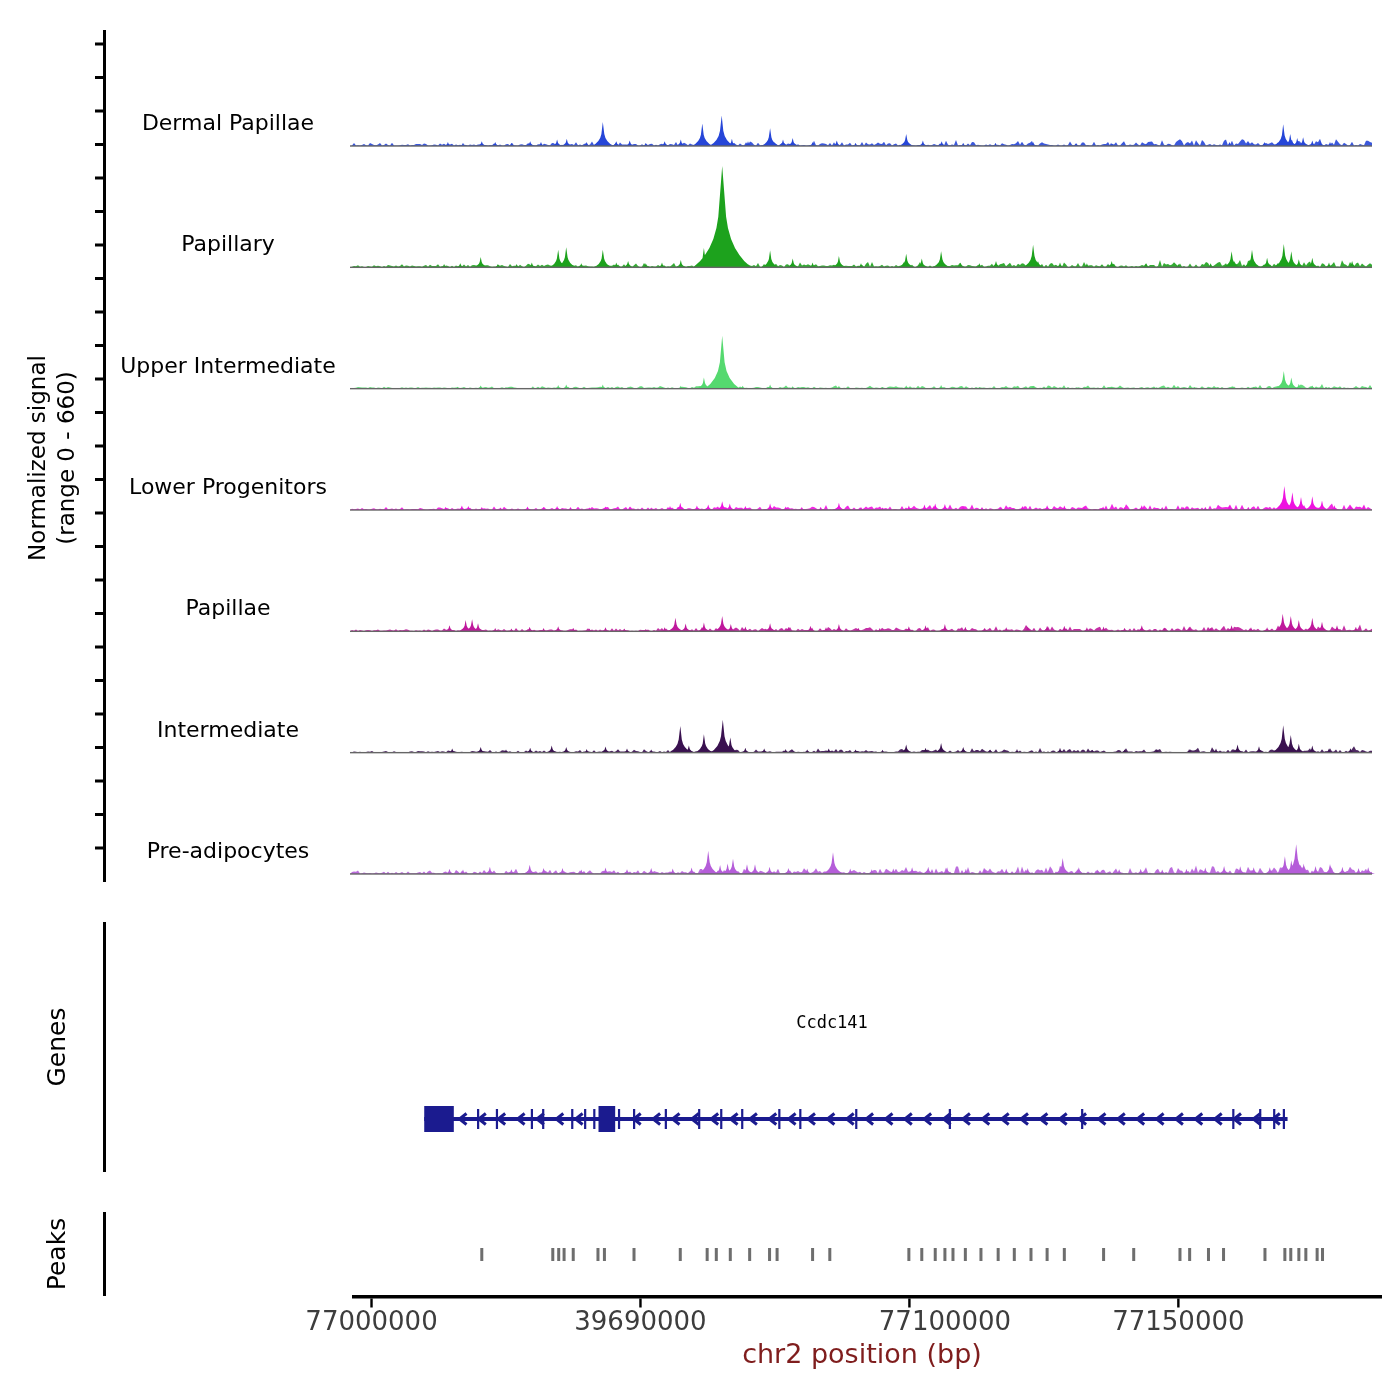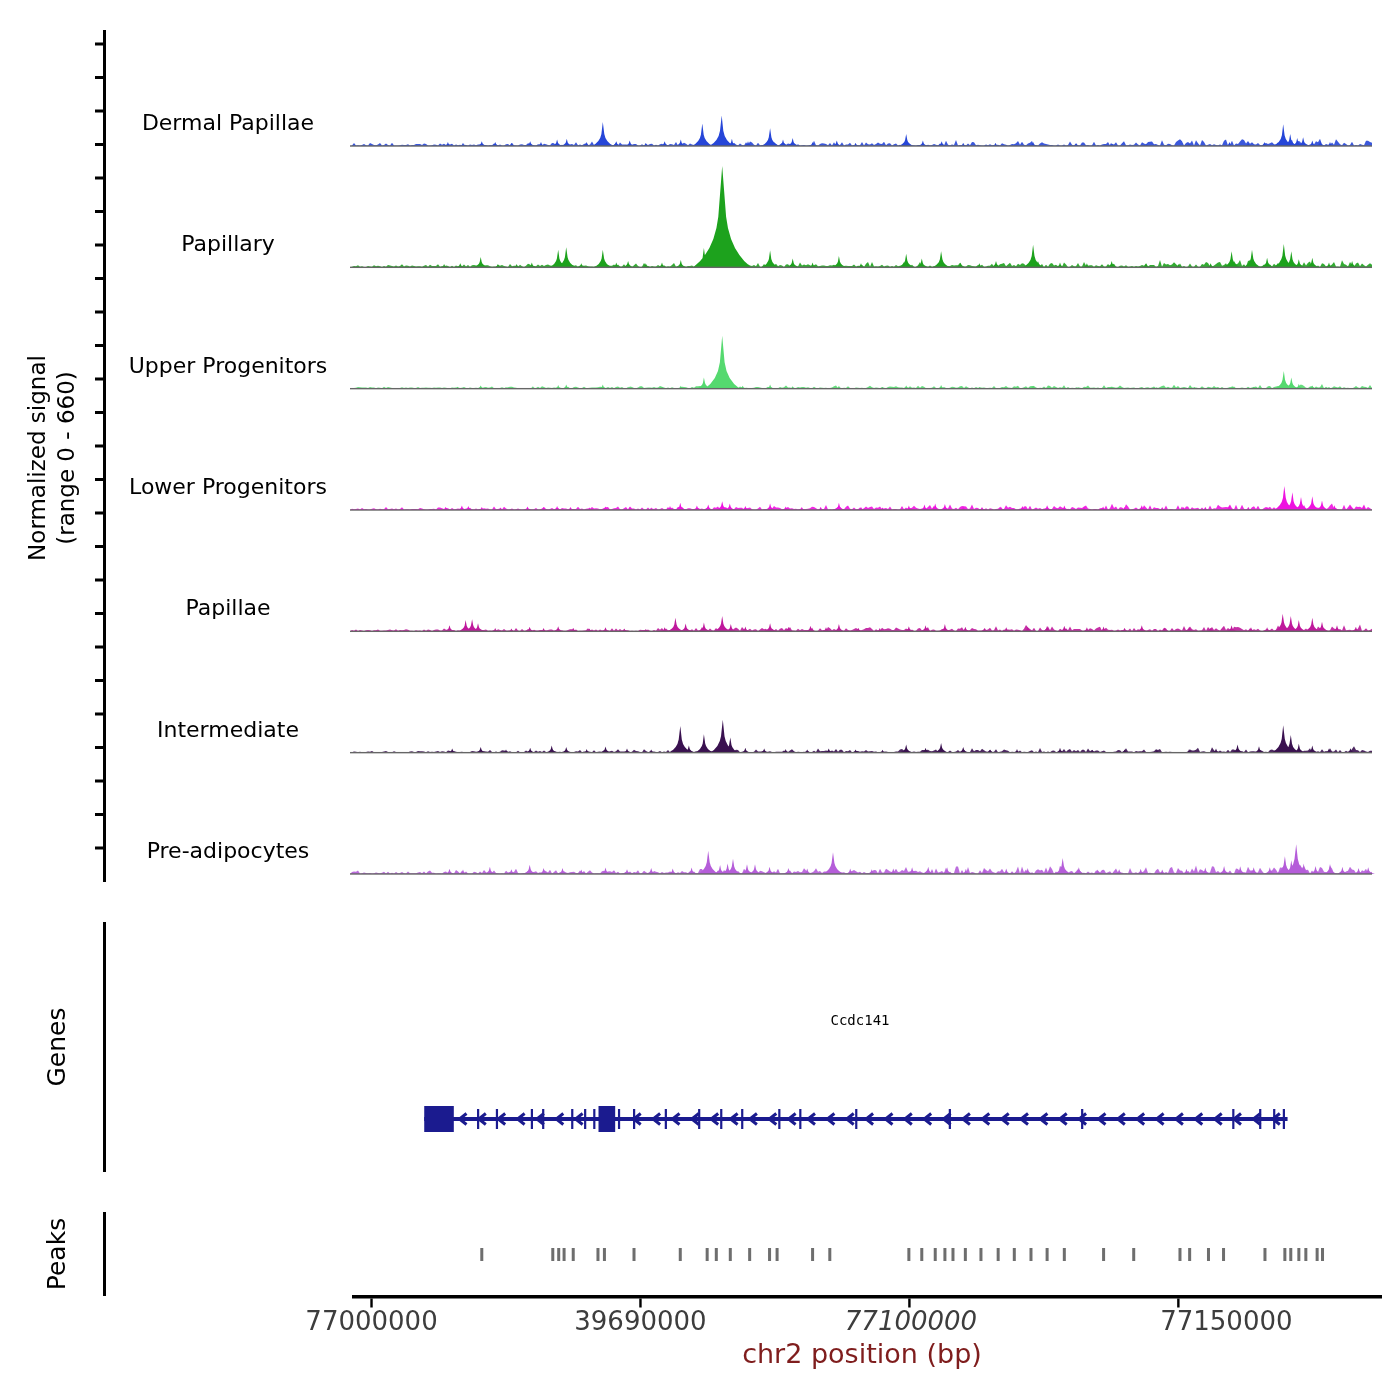--- a/index.html
+++ b/index.html
@@ -152,7 +152,7 @@
 
   <div class="tracklab tl0">Dermal Papillae</div>
   <div class="tracklab tl1">Papillary</div>
-  <div class="tracklab tl2">Upper Progenitors</div>
+  <div class="tracklab tl2">Upper Intermediate</div>
   <div class="tracklab tl3">Lower Progenitors</div>
   <div class="tracklab tl4">Papillae</div>
   <div class="tracklab tl5">Intermediate</div>

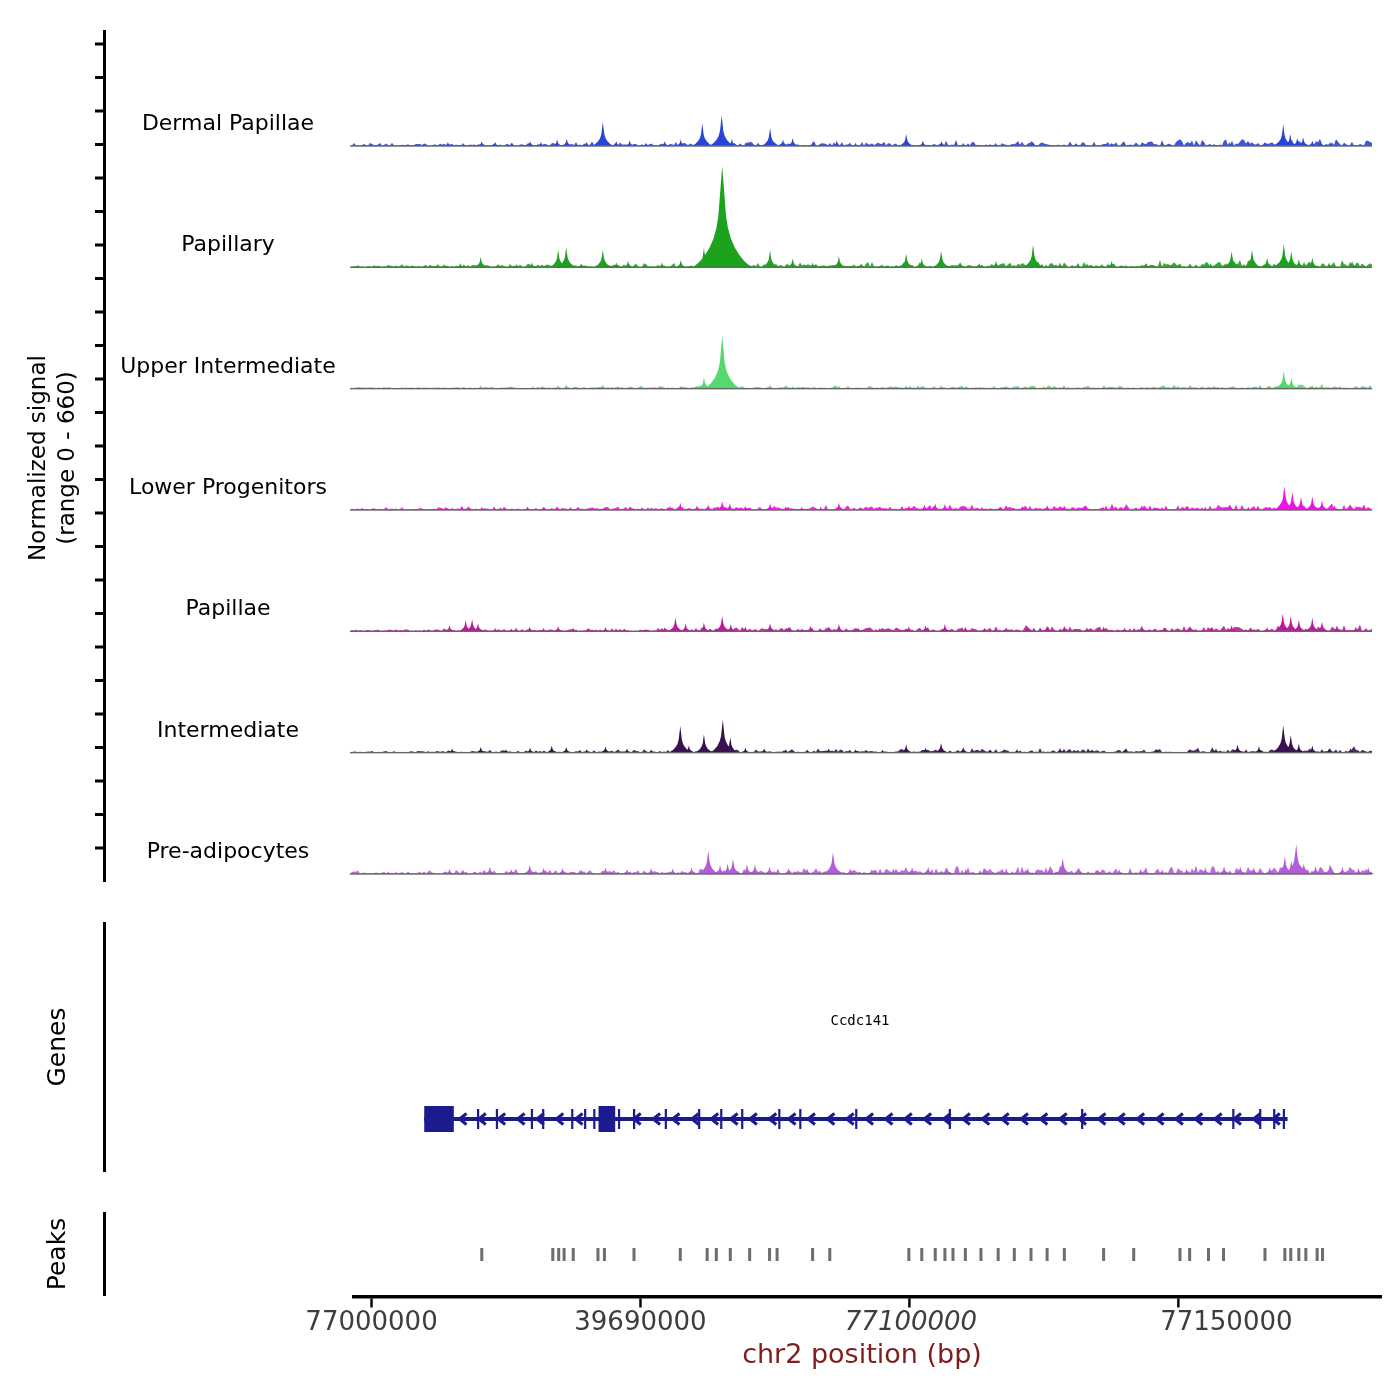--- a/index.html
+++ b/index.html
@@ -13,8 +13,8 @@
   #peakslab{left:56px;top:1254px;font-size:25px;}
   .tracklab{position:absolute;left:108px;width:240px;text-align:center;font-size:22px;color:#000;margin-top:32px;}
   .tl0{top:78px}.tl1{top:199px}.tl2{top:321px}.tl3{top:442px}.tl4{top:563px}.tl5{top:685px}.tl6{top:806px}
-  #genename{position:absolute;left:860px;top:1012px;transform:translateX(-50%);
-       font-family:"DejaVu Sans Mono","Liberation Mono",monospace;font-size:14px;color:#000;}
+  #genename{position:absolute;left:832px;top:1012px;transform:translateX(-50%);
+       font-family:"DejaVu Sans Mono","Liberation Mono",monospace;font-size:17px;color:#000;}
   .xtick{position:absolute;top:1306px;transform:translateX(-50%);font-size:26px;color:#3d3d3d;}
   #xtitle{position:absolute;left:862px;top:1338px;transform:translateX(-50%);font-size:27px;color:#7f1d1d;}
 </style>

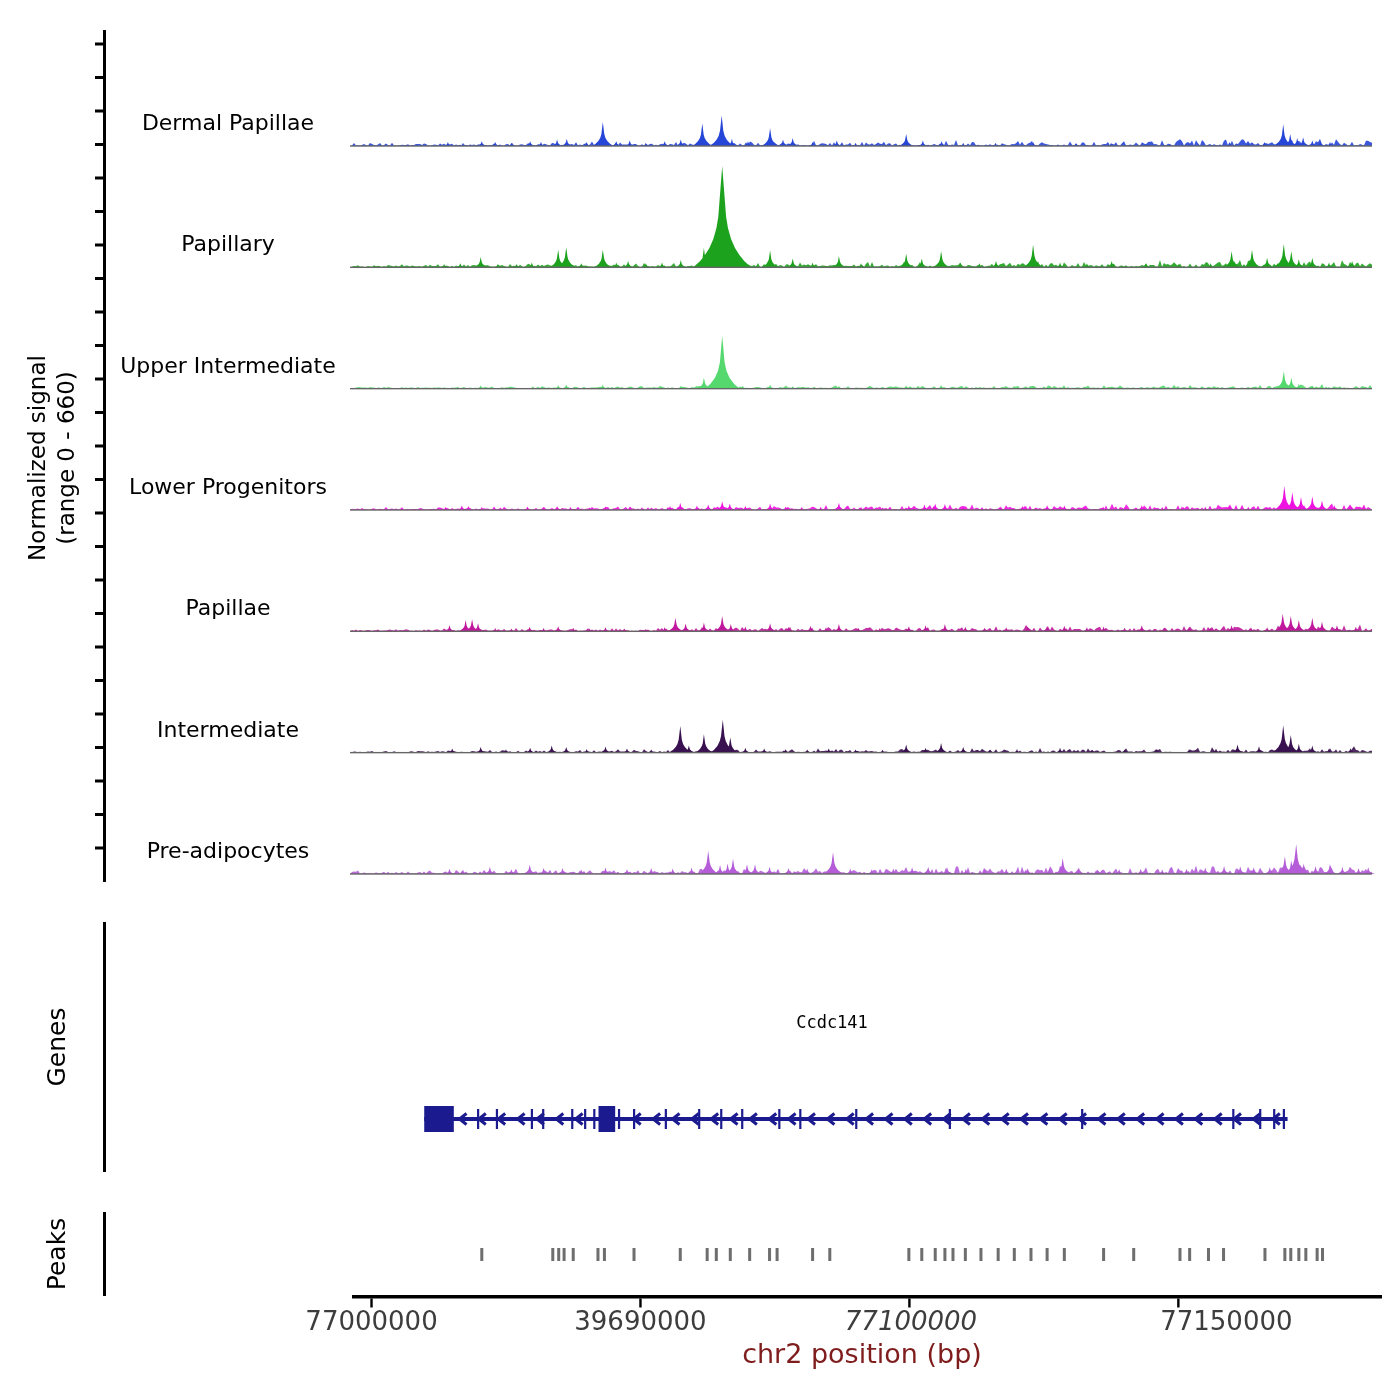--- a/index.html
+++ b/index.html
@@ -165,7 +165,7 @@
 
   <span class="xtick" style="left: 371.516px;">77000000</span>
   <span class="xtick" style="left: 640.463px;">39690000</span>
-  <span class="xtick" style="left: 911px; font-style: italic;">77100000</span>
+  <span class="xtick" style="left: 945px;">77100000</span>
   <span class="xtick" style="left: 1178.36px; margin-left: 48px;">77150000</span>
 
   <div id="xtitle">chr2 position (bp)</div>

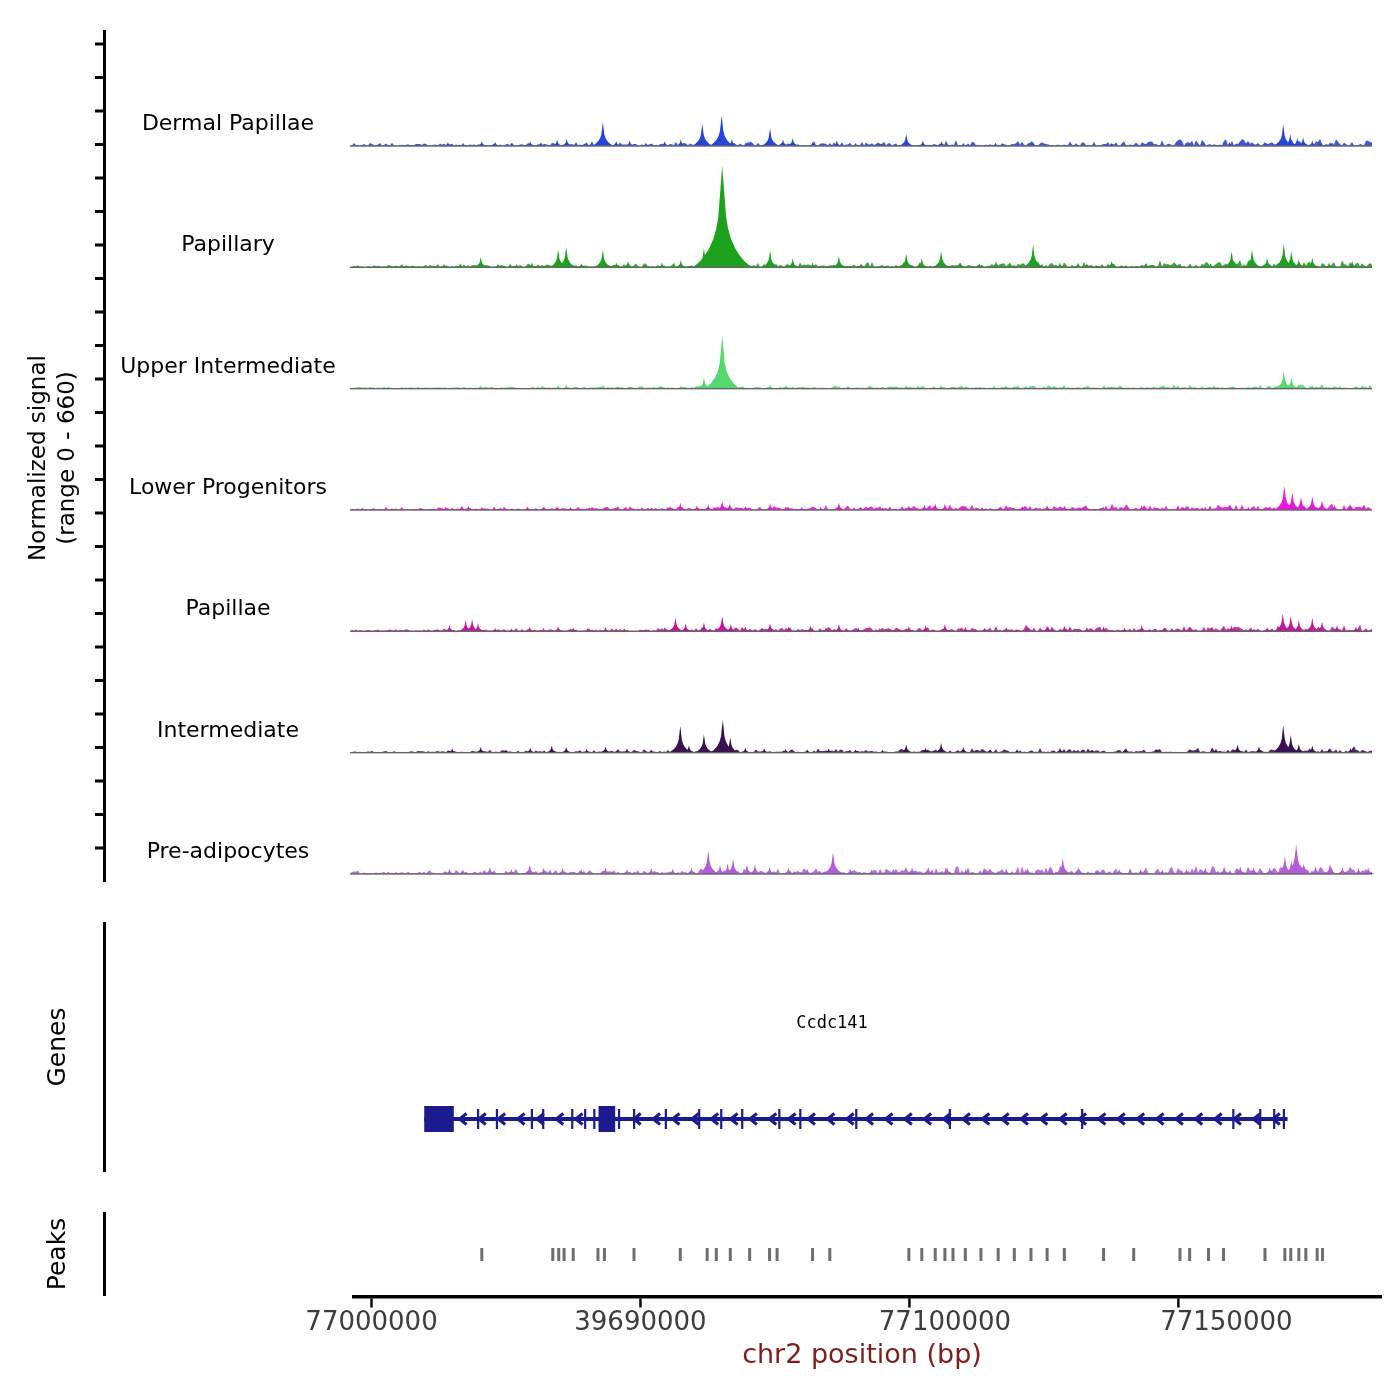--- a/index.html
+++ b/index.html
@@ -166,7 +166,7 @@
   <span class="xtick" style="left: 371.516px;">77000000</span>
   <span class="xtick" style="left: 640.463px;">39690000</span>
   <span class="xtick" style="left: 945px;">77100000</span>
-  <span class="xtick" style="left: 1178.36px; margin-left: 48px;">77150000</span>
+  <span class="xtick" style="left: 1178.36px;">77150000</span>
 
   <div id="xtitle">chr2 position (bp)</div>
 </div>

